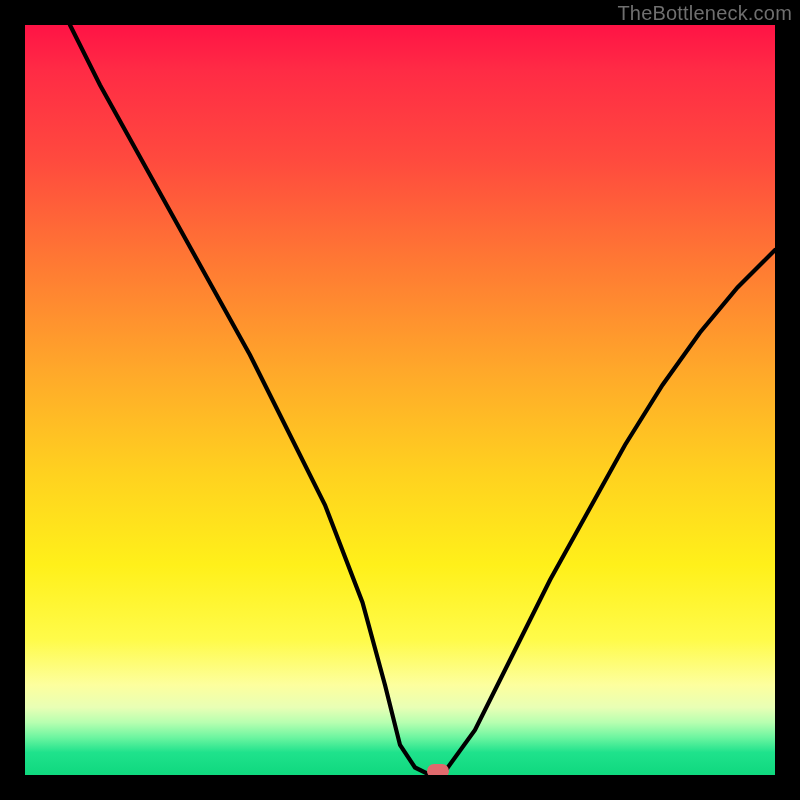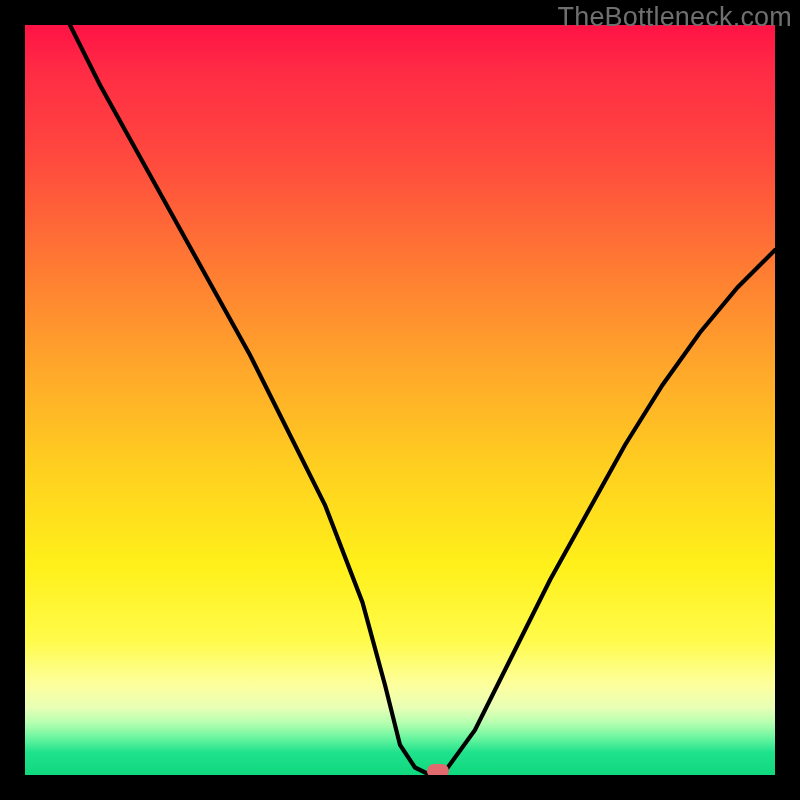--- a/index.html
+++ b/index.html
@@ -22,7 +22,7 @@
     top: 2px;
     right: 8px;
     color: #6f6f6f;
-    font-size: 27px;
+    font-size: 20px;
     font-weight: 500;
     letter-spacing: 0.2px;
     z-index: 30;

